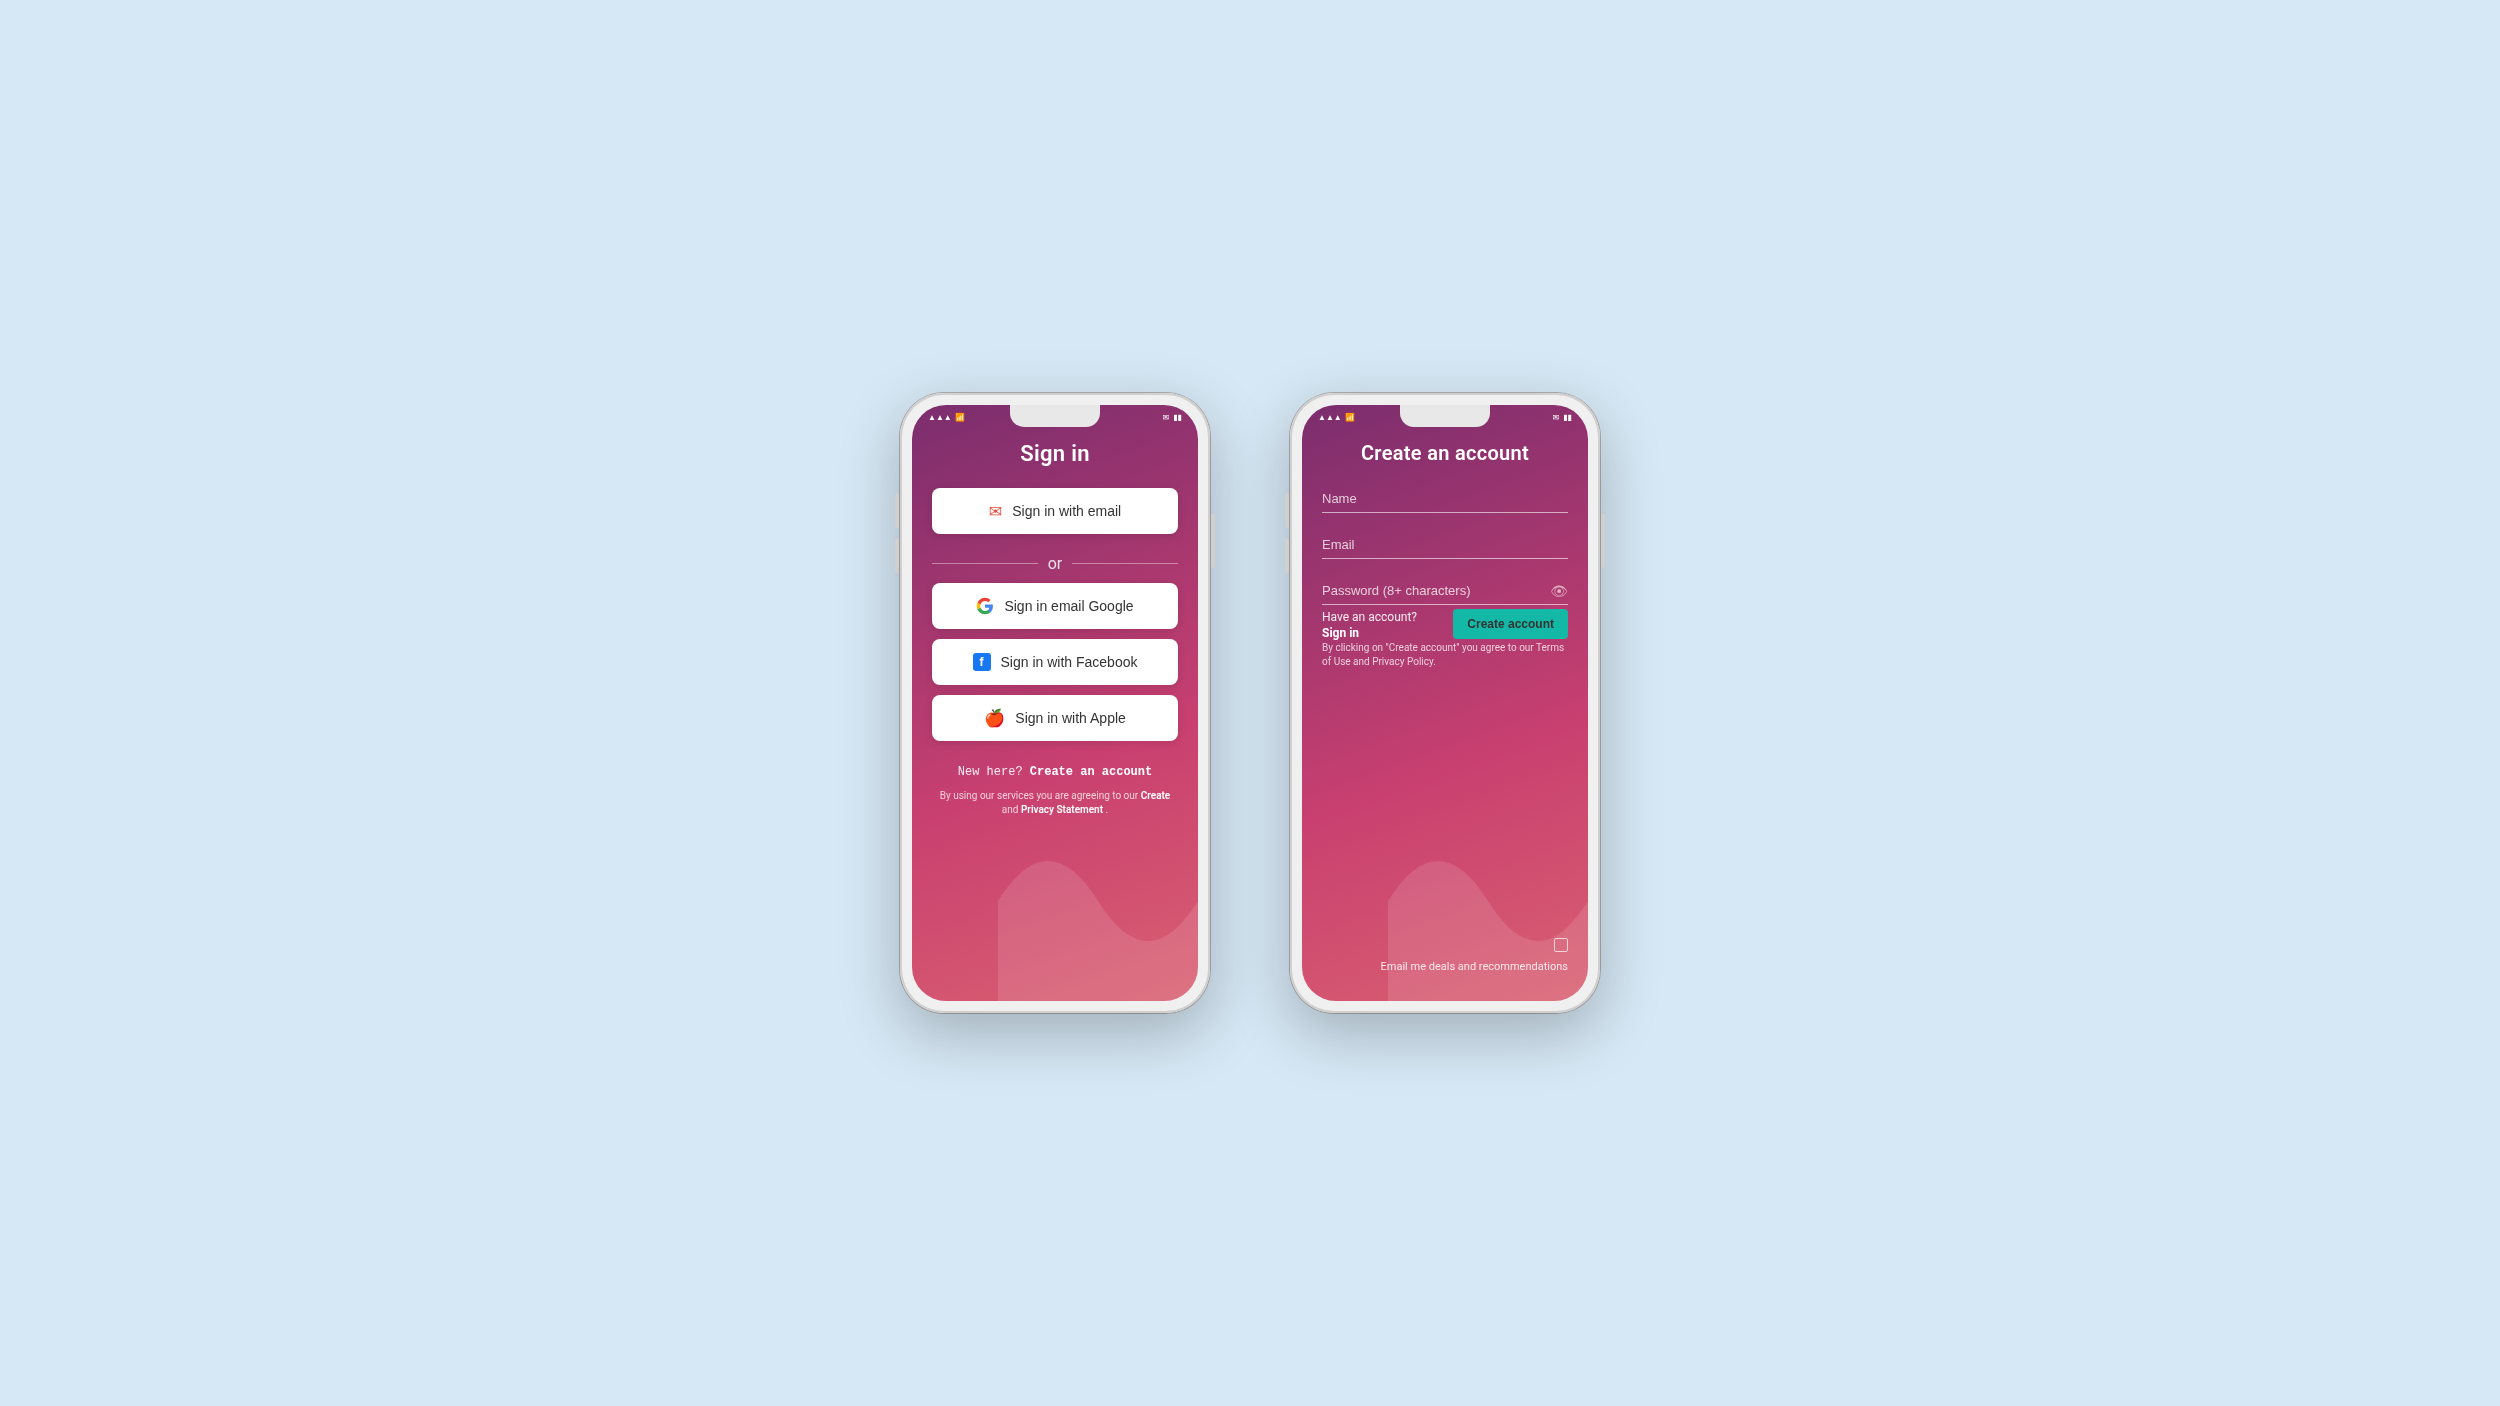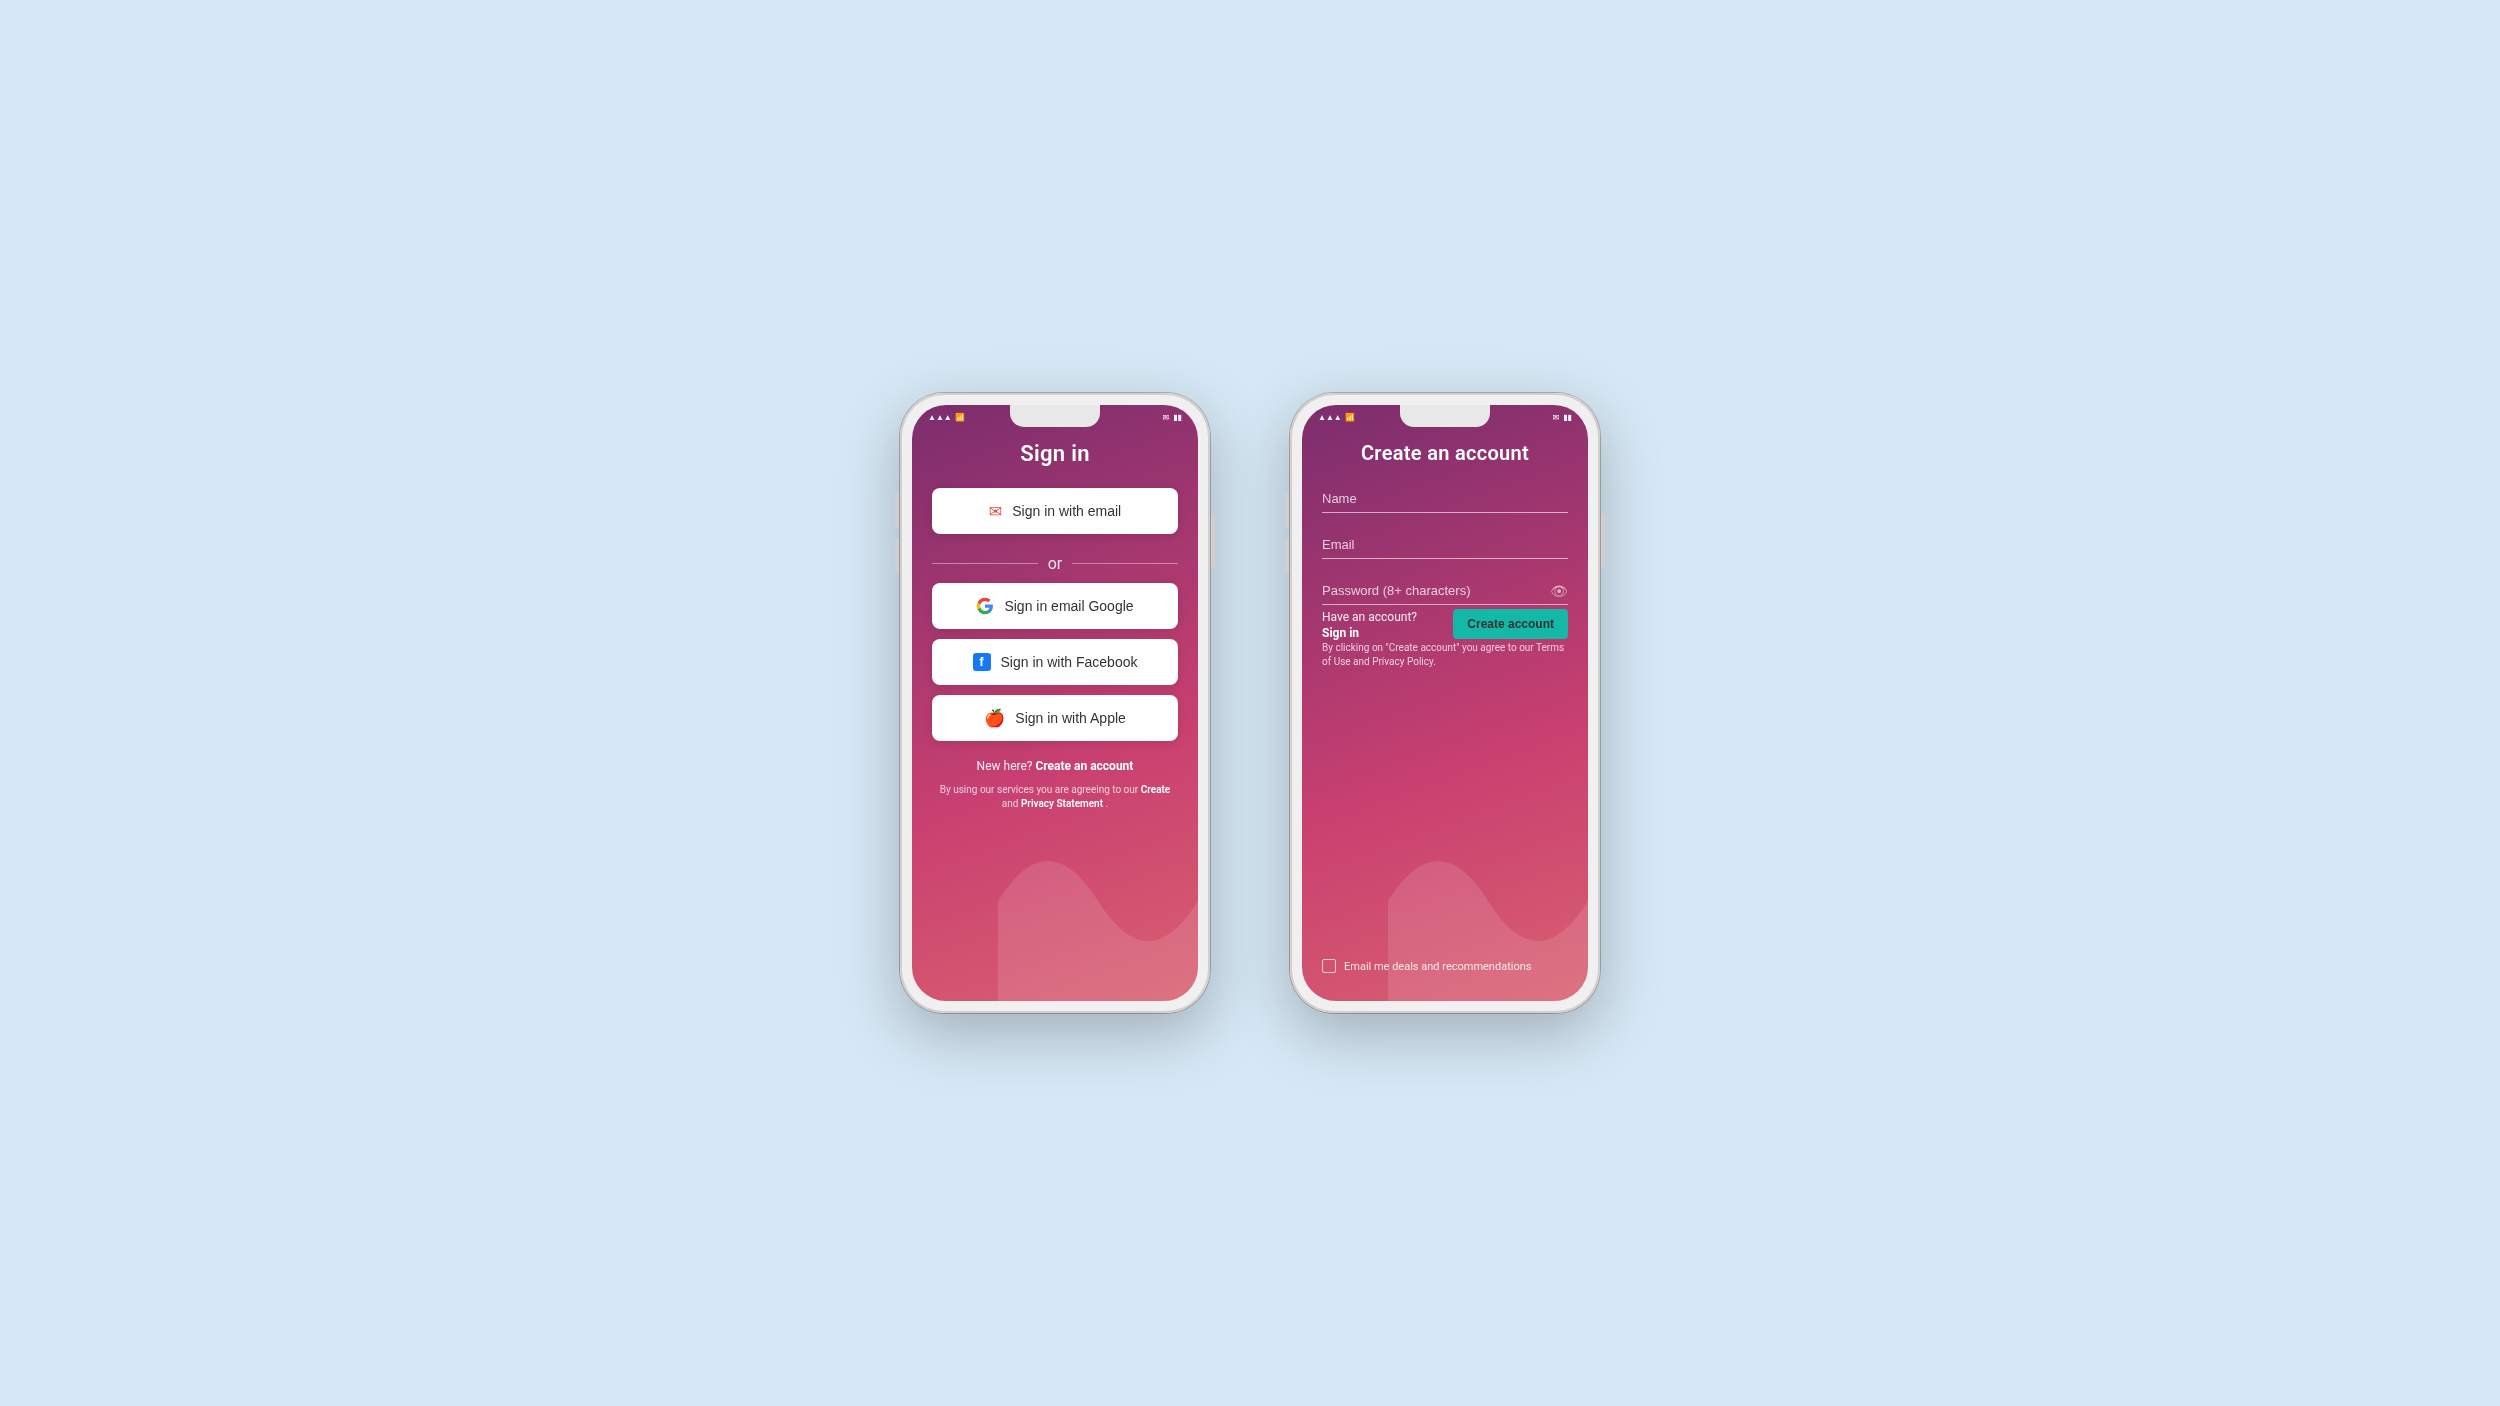--- a/index.html
+++ b/index.html
@@ -146,7 +146,8 @@
       text-align: center;
       color: rgba(255,255,255,0.9);
       font-size: 12px;
-      margin-top: 8px;
+      margin-top: 14px;
+      font-family: Liberation Mono, monospace;
     }
 
     .new-here-link {

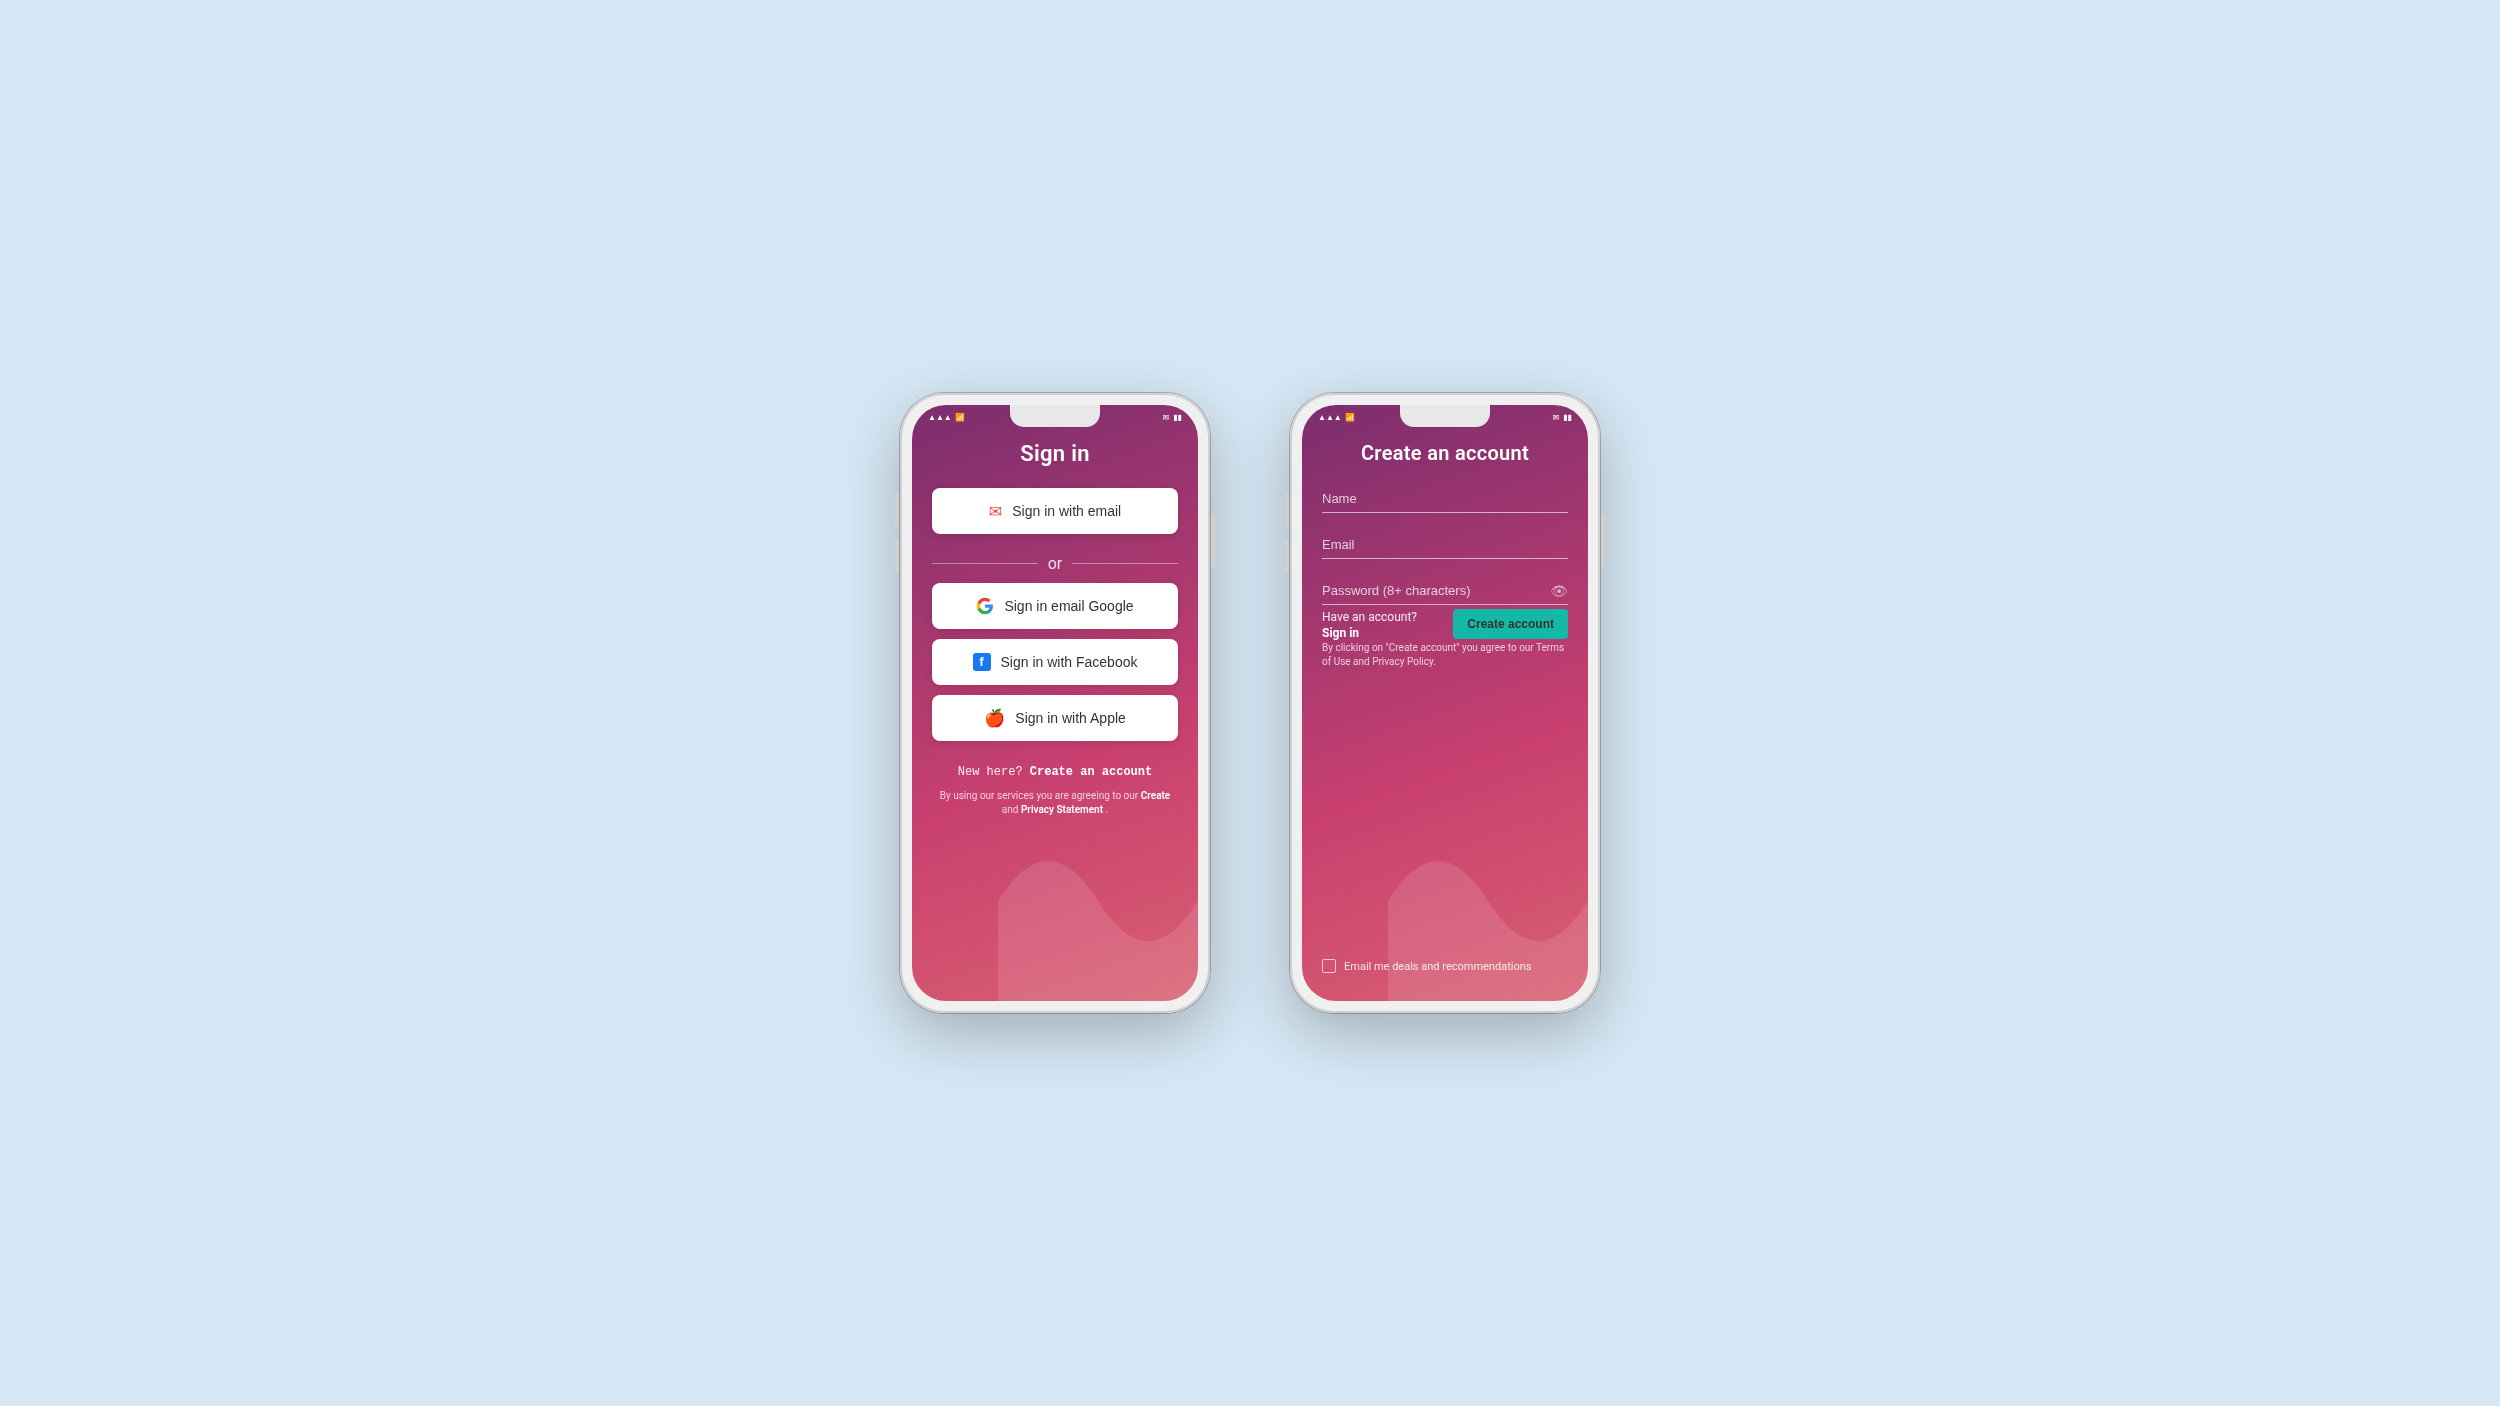--- a/index.html
+++ b/index.html
@@ -259,6 +259,7 @@
       bottom: 28px;
       left: 20px;
       right: 20px;
+      flex-direction: column;
     }
 
     .checkbox-box {

